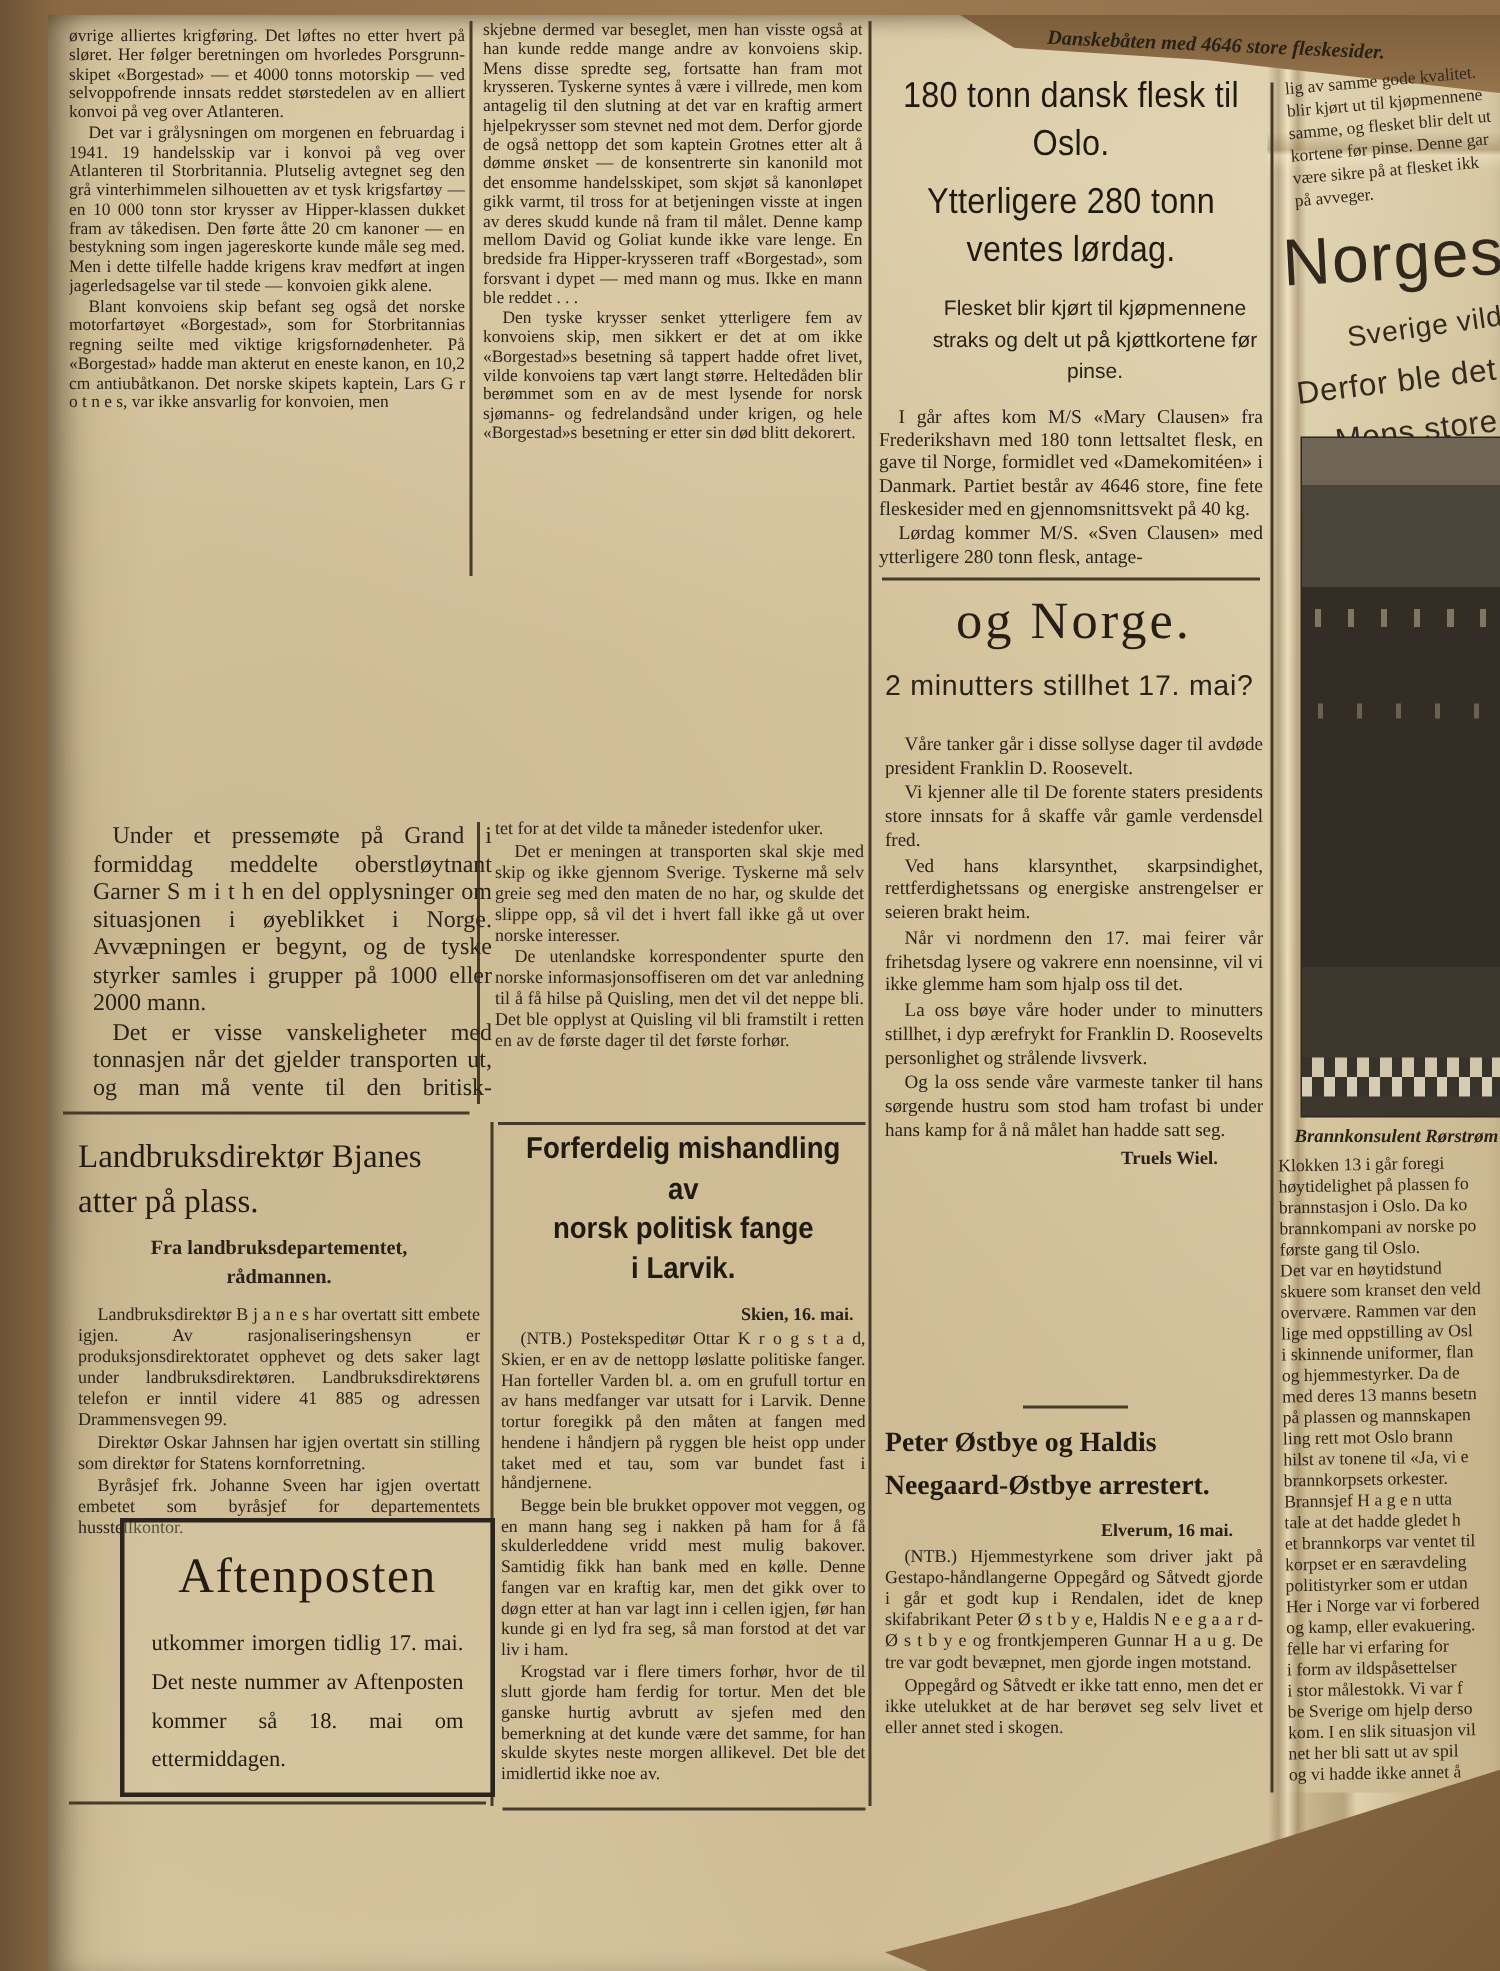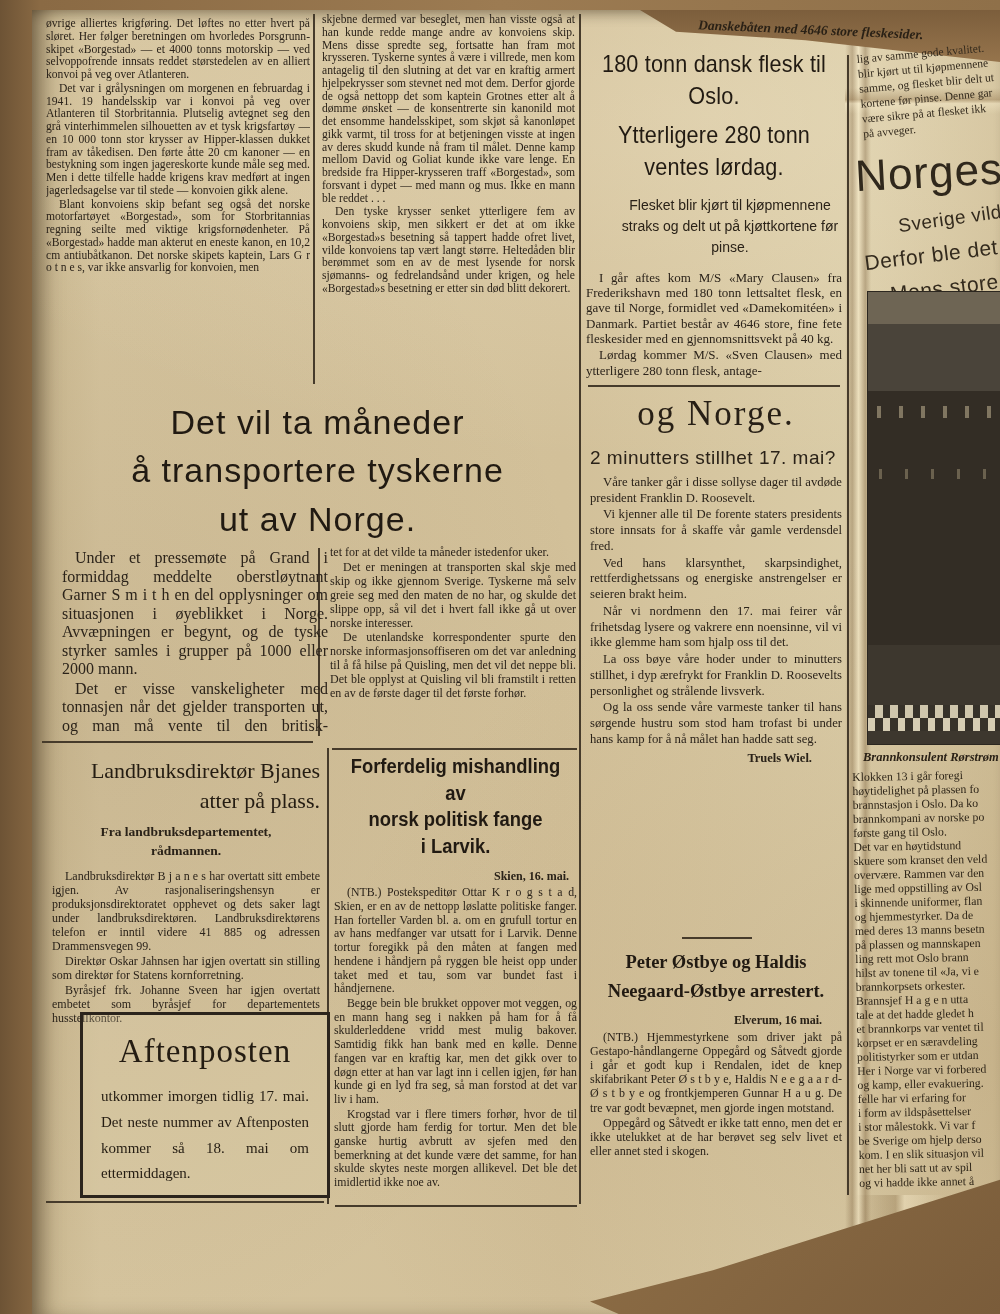--- a/index.html
+++ b/index.html
@@ -155,11 +155,6 @@
 net her bli satt ut av spil
 og vi hadde ikke annet å</div>
 
-  <div class="abs sans hl-transport" style="left:60px;top:398px;width:515px;">
-    <div>Det vil ta måneder</div>
-    <div>å transportere tyskerne</div>
-    <div>ut av Norge.</div>
-  </div>
 
   <div class="abs bt" style="left:62px;top:549px;width:266px;height:186px;font-size:16px;line-height:1.16;">
     <p class="ind">Under et pressemøte på Grand i formiddag meddelte oberstløytnant Garner S m i t h en del opplysninger om situasjonen i øyeblikket i Norge. Avvæpningen er begynt, og de tyske styrker samles i grupper på 1000 eller 2000 mann.</p>

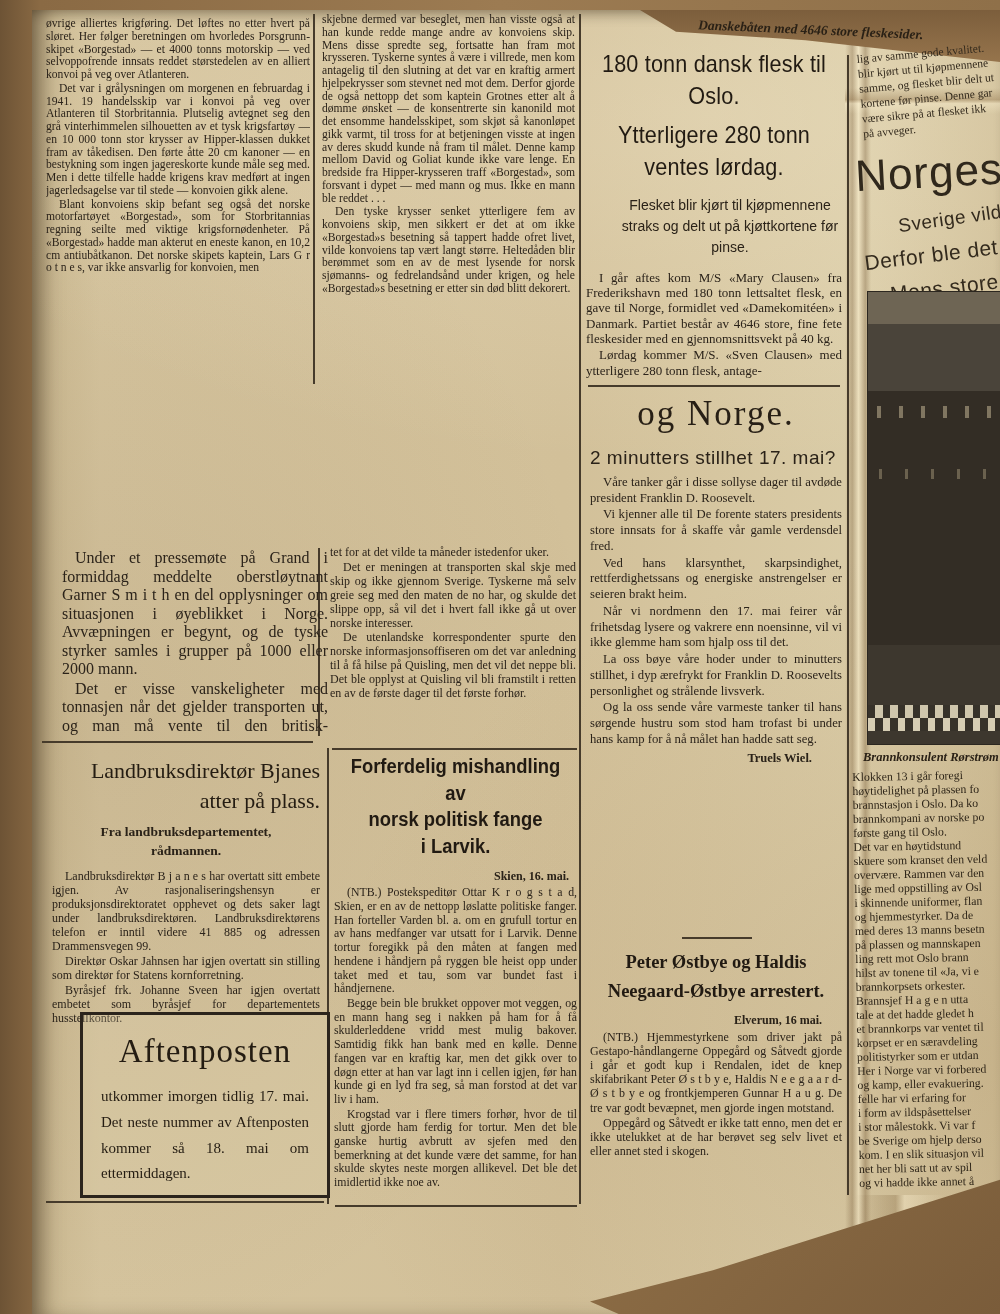--- a/index.html
+++ b/index.html
@@ -203,7 +203,7 @@
       <div>og Norge.</div>
     </div>
     <div class="sans sub-roosevelt" style="margin-top:10px;text-align:left;">2 minutters stillhet 17. mai?</div>
-    <div class="bt bt-roosevelt" style="margin-top:6px;">
+    <div class="bt bt-roosevelt" style="margin-top:20px;">
       <p class="ind">Våre tanker går i disse sollyse dager til avdøde president Franklin D. Roosevelt.</p>
       <p class="ind">Vi kjenner alle til De forente staters presidents store innsats for å skaffe vår gamle verdensdel fred.</p>
       <p class="ind">Ved hans klarsynthet, skarpsindighet, rettferdighetssans og energiske anstrengelser er seieren brakt heim.</p>

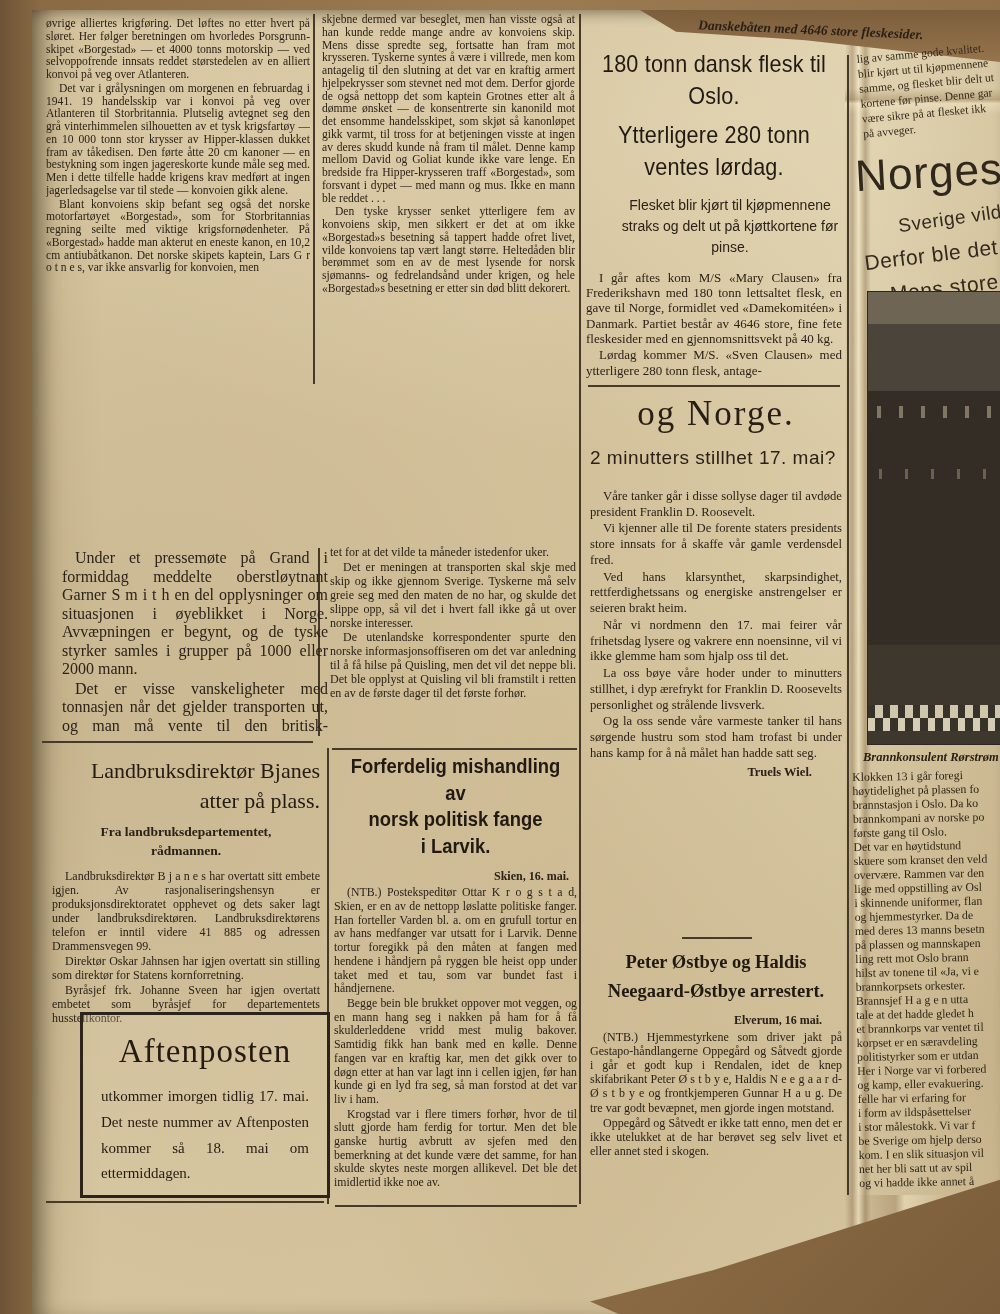--- a/index.html
+++ b/index.html
@@ -43,7 +43,7 @@
   .sub-roosevelt{font-size:19px;color:#2a2218;text-align:center;letter-spacing:.5px;}
   .bt-roosevelt{font-size:12.7px;line-height:1.24;}
   .hl-mish{font-size:20px;font-weight:bold;line-height:1.33;color:#211a12;text-align:center;transform:scaleX(.92);}
-  .hl-bjanes{font-size:22px;line-height:1.35;color:#241c12;text-align:right;}
+  .hl-bjanes{font-size:22px;line-height:1.35;color:#241c12;text-align:left;}
   .sub-bjanes{font-size:13.5px;font-weight:bold;text-align:center;line-height:1.35;color:#2a2218;}
   .dateline{font-size:12px;font-weight:bold;text-align:right;color:#2a2218;}
   .hl-ostbye{font-size:18.5px;font-weight:bold;line-height:1.55;text-align:center;color:#211a12;}

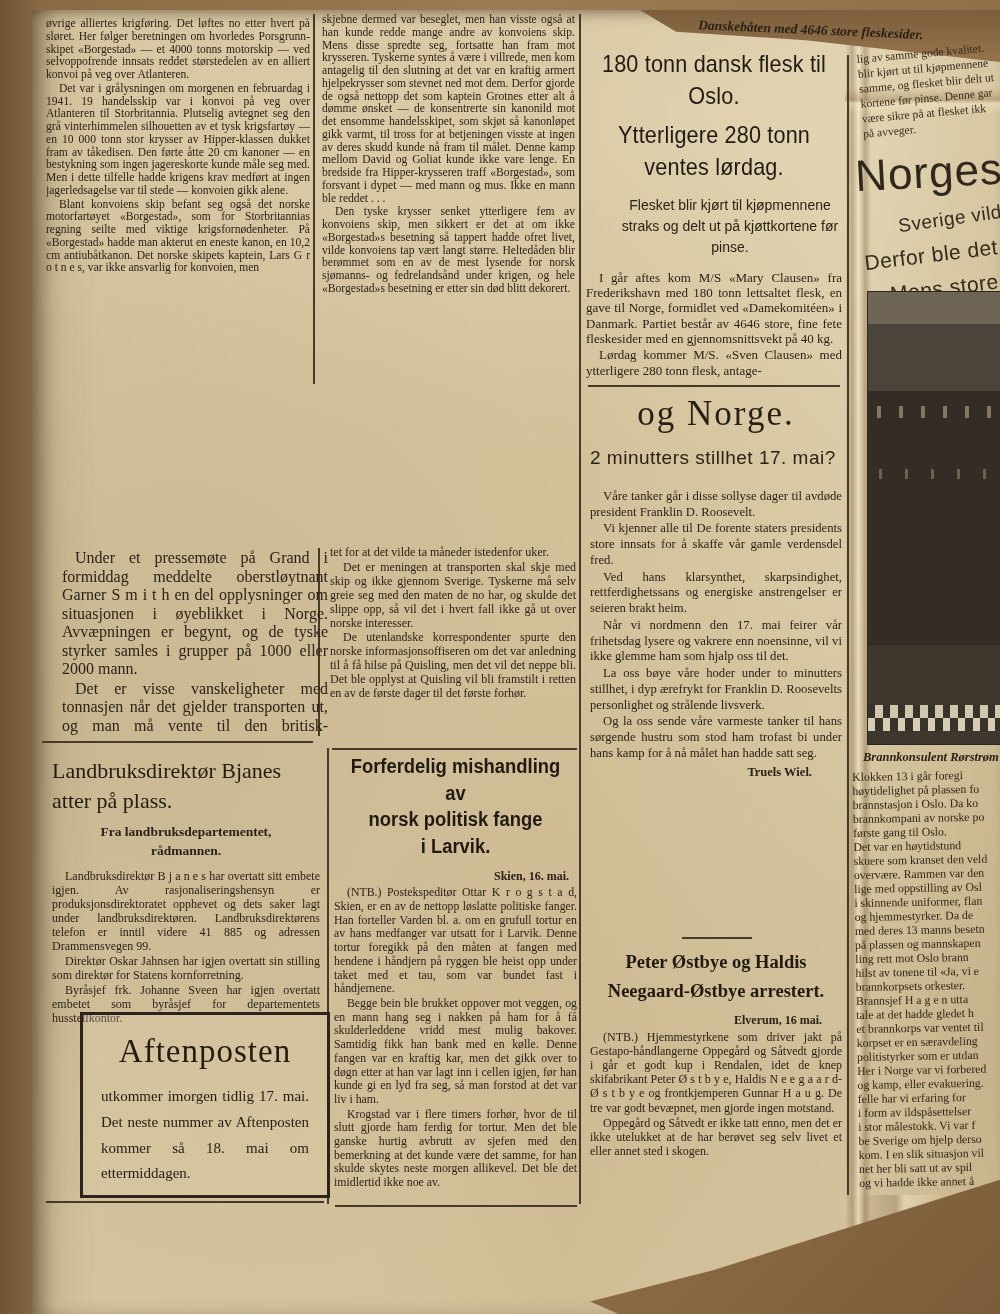--- a/index.html
+++ b/index.html
@@ -46,7 +46,7 @@
   .hl-bjanes{font-size:22px;line-height:1.35;color:#241c12;text-align:left;}
   .sub-bjanes{font-size:13.5px;font-weight:bold;text-align:center;line-height:1.35;color:#2a2218;}
   .dateline{font-size:12px;font-weight:bold;text-align:right;color:#2a2218;}
-  .hl-ostbye{font-size:18.5px;font-weight:bold;line-height:1.55;text-align:center;color:#211a12;}
+  .hl-ostbye{font-size:18.5px;font-weight:bold;line-height:1.55;text-align:left;color:#211a12;}
   .signature{font-size:12.5px;font-weight:bold;text-align:right;color:#2a2218;}
   .box-aften{border:3px solid #2b241c;background:rgba(224,210,176,.25);}
   .box-aften .title{font-size:33px;text-align:center;color:#241c12;letter-spacing:1px;}

